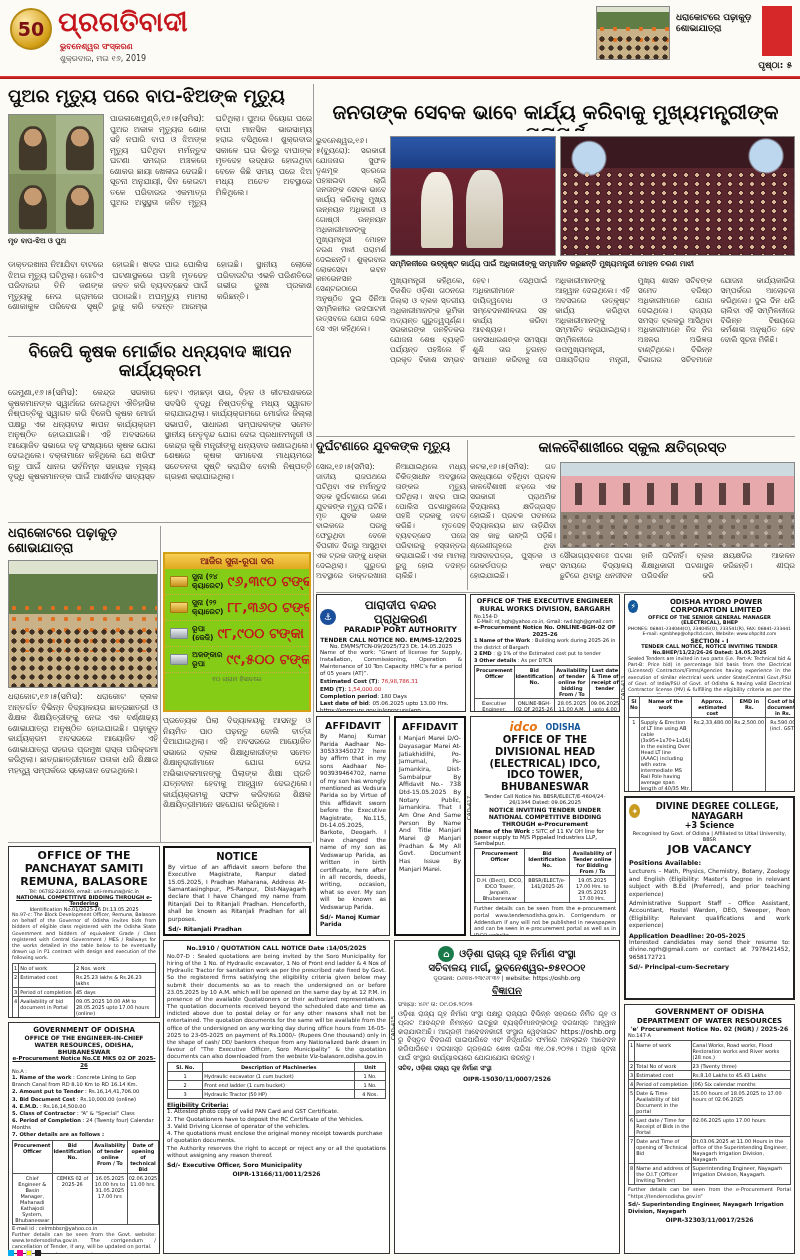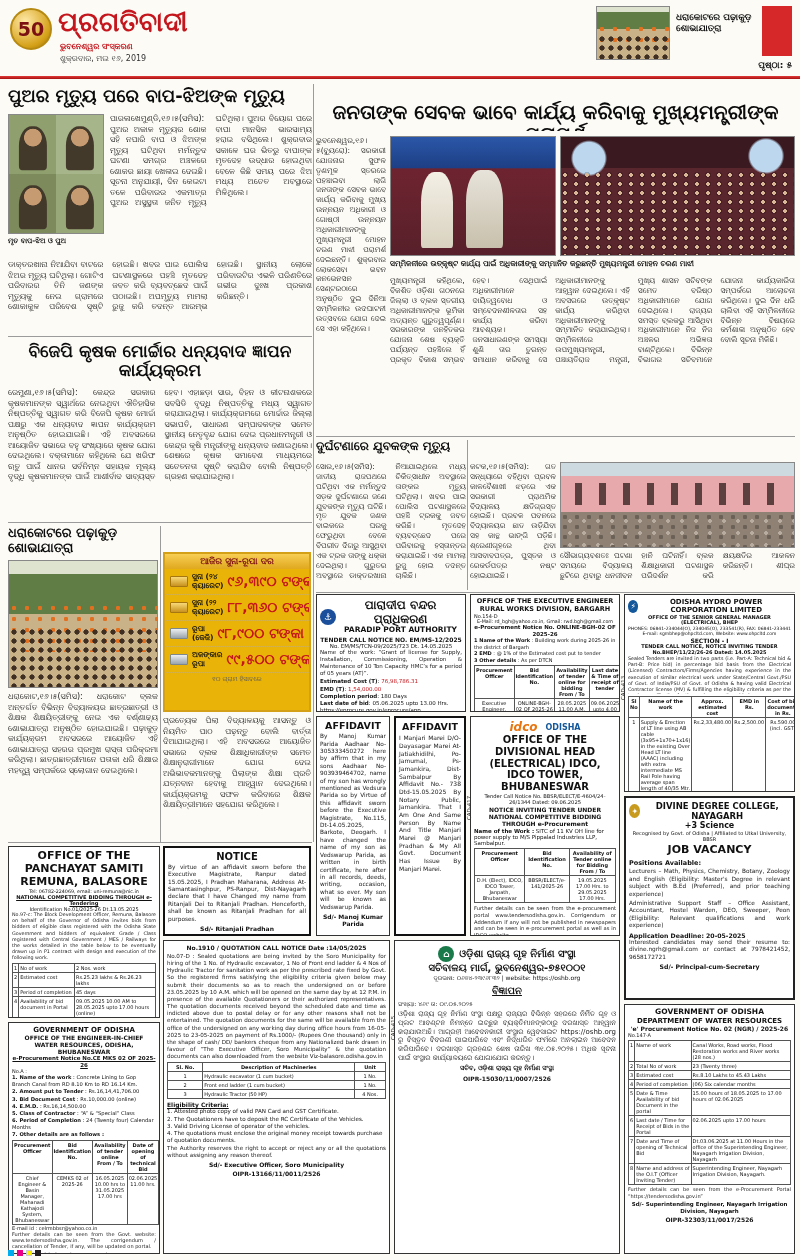--- a/index.html
+++ b/index.html
@@ -141,6 +141,7 @@
   <div class="abs hl" style="left:316px;top:440px;width:150px;height:18px;font-size:12px">ଦୁର୍ଘଟଣାରେ ଯୁବକଙ୍କ ମୃତ୍ୟୁ</div>
   <div class="abs bt c2" style="left:316px;top:462px;width:150px;height:126px;font-size:7.5px">ସୋର,୧୬।୫(ସମିସ): ଜାତୀୟ ରାଜପଥରେ ଘଟିଥିବା ଏକ ମର୍ମନ୍ତୁଦ ସଡ଼କ ଦୁର୍ଘଟଣାରେ ଜଣେ ଯୁବକଙ୍କ ମୃତ୍ୟୁ ଘଟିଛି। ମୃତ ଯୁବକ ଜଣକ ବାଇକରେ ଘରକୁ ଫେରୁଥିବା ବେଳେ ବିପରୀତ ଦିଗରୁ ଆସୁଥିବା ଏକ ଟ୍ରକ ତାଙ୍କୁ ଧକ୍କା ଦେଇଥିଲା। ଗୁରୁତର ଅବସ୍ଥାରେ ଡାକ୍ତରଖାନା ନିଆଯାଇଥିଲେ ମଧ୍ୟ ଚିକିତ୍ସାଧୀନ ଅବସ୍ଥାରେ ତାଙ୍କର ମୃତ୍ୟୁ ଘଟିଥିଲା। ଖବର ପାଇ ପୋଲିସ ଘଟଣାସ୍ଥଳରେ ପହଞ୍ଚି ଟ୍ରକକୁ ଜବତ କରିଛି। ମୃତଦେହ ବ୍ୟବଚ୍ଛେଦ ପରେ ପରିବାରକୁ ହସ୍ତାନ୍ତର କରାଯାଇଛି। ଏକ ମାମଲା ରୁଜୁ ହୋଇ ତଦନ୍ତ ଚାଲିଛି।</div>
 
+  <div class="abs hl" style="left:470px;top:440px;width:325px;height:18px;font-size:14px;text-align:center">କାଳବୈଶାଖୀରେ ସ୍କୁଲ କ୍ଷତିଗ୍ରସ୍ତ</div>
   <div class="abs bt" style="left:470px;top:462px;width:86px;height:126px;font-size:7.5px">କଟକ,୧୬।୫(ସମିସ): ଗତ ସନ୍ଧ୍ୟାରେ ବହିଥିବା ପ୍ରବଳ କାଳବୈଶାଖୀ ଝଡ଼ରେ ଏକ ସରକାରୀ ପ୍ରାଥମିକ ବିଦ୍ୟାଳୟ କ୍ଷତିଗ୍ରସ୍ତ ହୋଇଛି। ପ୍ରବଳ ପବନରେ ବିଦ୍ୟାଳୟର ଛାତ ଉଡ଼ିଯିବା ସହ କାନ୍ଥ ଭାଙ୍ଗି ପଡ଼ିଛି। ଶ୍ରେଣୀଗୃହରେ ଥିବା ଆସବାବପତ୍ର, ପୁସ୍ତକ ଓ ରେକର୍ଡପତ୍ର ନଷ୍ଟ ହୋଇଯାଇଛି।</div>
   <div class="photo ph-school" style="left:560px;top:462px;width:235px;height:86px"></div>
   <div class="abs bt c3" style="left:560px;top:551px;width:235px;height:37px;font-size:7.5px">ସୌଭାଗ୍ୟବଶତଃ ଘଟଣା ସମୟରେ ବିଦ୍ୟାଳୟ ଛୁଟିରେ ଥିବାରୁ ଧନଜୀବନ ହାନି ଘଟିନାହିଁ। ବ୍ଲକ ଶିକ୍ଷାଧିକାରୀ ଘଟଣାସ୍ଥଳ ପରିଦର୍ଶନ କରି କ୍ଷୟକ୍ଷତିର ଆକଳନ କରିଛନ୍ତି। ଶୀଘ୍ର ମରାମତି ପାଇଁ ପ୍ରତିଶ୍ରୁତି ଦିଆଯାଇଛି।</div>

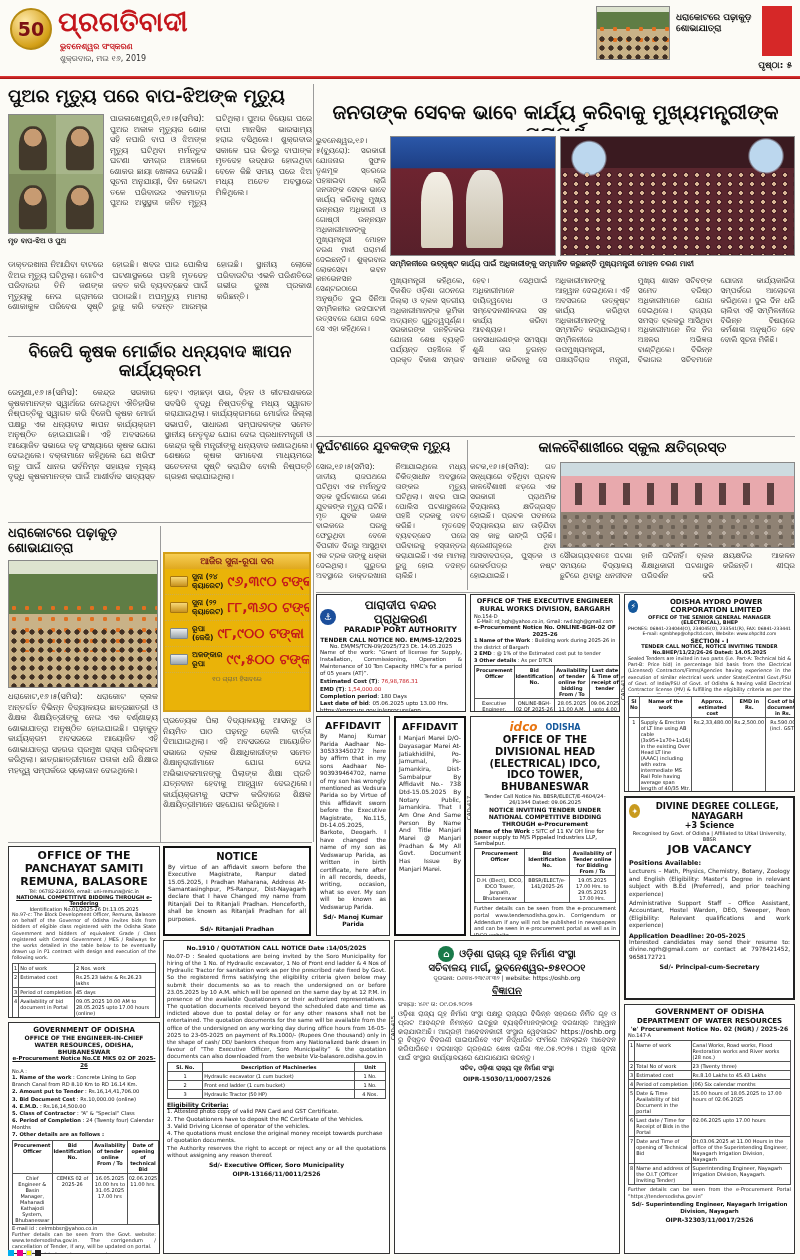--- a/index.html
+++ b/index.html
@@ -53,7 +53,7 @@
 .ph-school::before{content:"";position:absolute;left:6%;right:6%;top:24%;height:26%;background:repeating-linear-gradient(90deg,#5c3f3f 0 7px,transparent 7px 24px)}
 .ph-school::after{content:"";position:absolute;inset:60% 0 0 0;background-image:radial-gradient(circle at 4px 4px,#6b6156 0 2px,transparent 2.5px),radial-gradient(circle at 9px 8px,#b8aca0 0 1.6px,transparent 2px);background-size:12px 10px,14px 12px}
 
-#gold-box{left:163px;top:552px;width:148px;height:160px;border:2px solid #d4a017;background:#eab308;position:absolute;overflow:hidden}
+#gold-box{left:163px;top:552px;width:148px;height:160px;border:2px solid #d4a017;background:#84cc16;position:absolute;overflow:hidden}
 #gold-title{background:linear-gradient(#f7ce53,#e0a81f);color:#7c1113;font-weight:bold;font-size:9px;text-align:center;padding:2px 0}
 .grow{display:flex;align-items:center;gap:4px;padding:4px 5px;border-bottom:1px dotted #cfae4a}
 .gi{width:18px;height:11px;background:linear-gradient(#f8d978,#c8921e);border:1px solid #a67612;border-radius:1px;flex:0 0 auto}

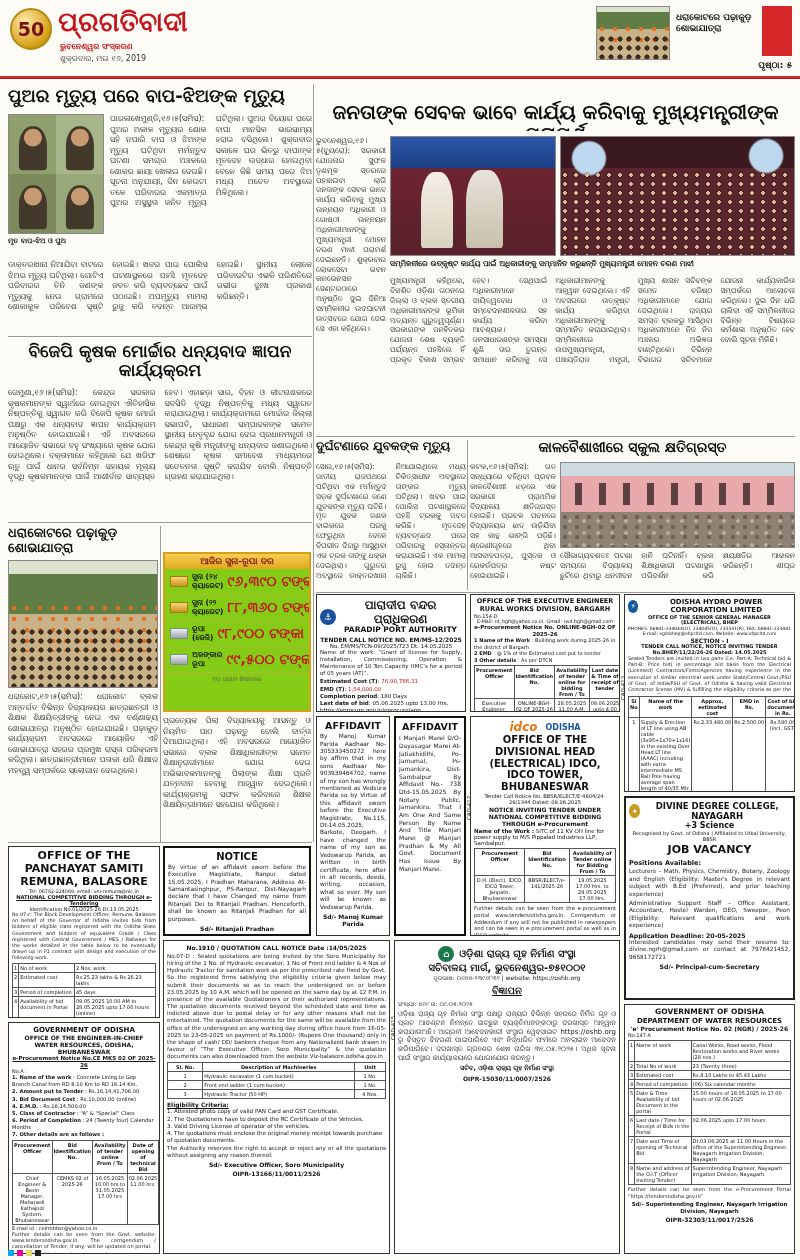--- a/index.html
+++ b/index.html
@@ -18,7 +18,7 @@
 .box{position:absolute;background:#fff;border:1px solid #333;overflow:hidden;padding:3px}
 .bh{font-weight:bold;text-align:center;line-height:1.18}
 .bj{text-align:justify;line-height:1.28;color:#1a1a1a}
-.sgn{text-align:center;font-weight:bold;font-size:6px;line-height:1.2;margin-top:2px}
+.sgn{text-align:left;font-weight:bold;font-size:6px;line-height:1.2;margin-top:2px}
 .oipr{text-align:center;font-weight:bold;font-size:6px;margin-top:2px}
 table.nt{width:100%;border-collapse:collapse;margin-top:2px}
 table.nt th,table.nt td{border:1px solid #555;font-size:5px;line-height:1.2;padding:1px;text-align:center;vertical-align:top}

